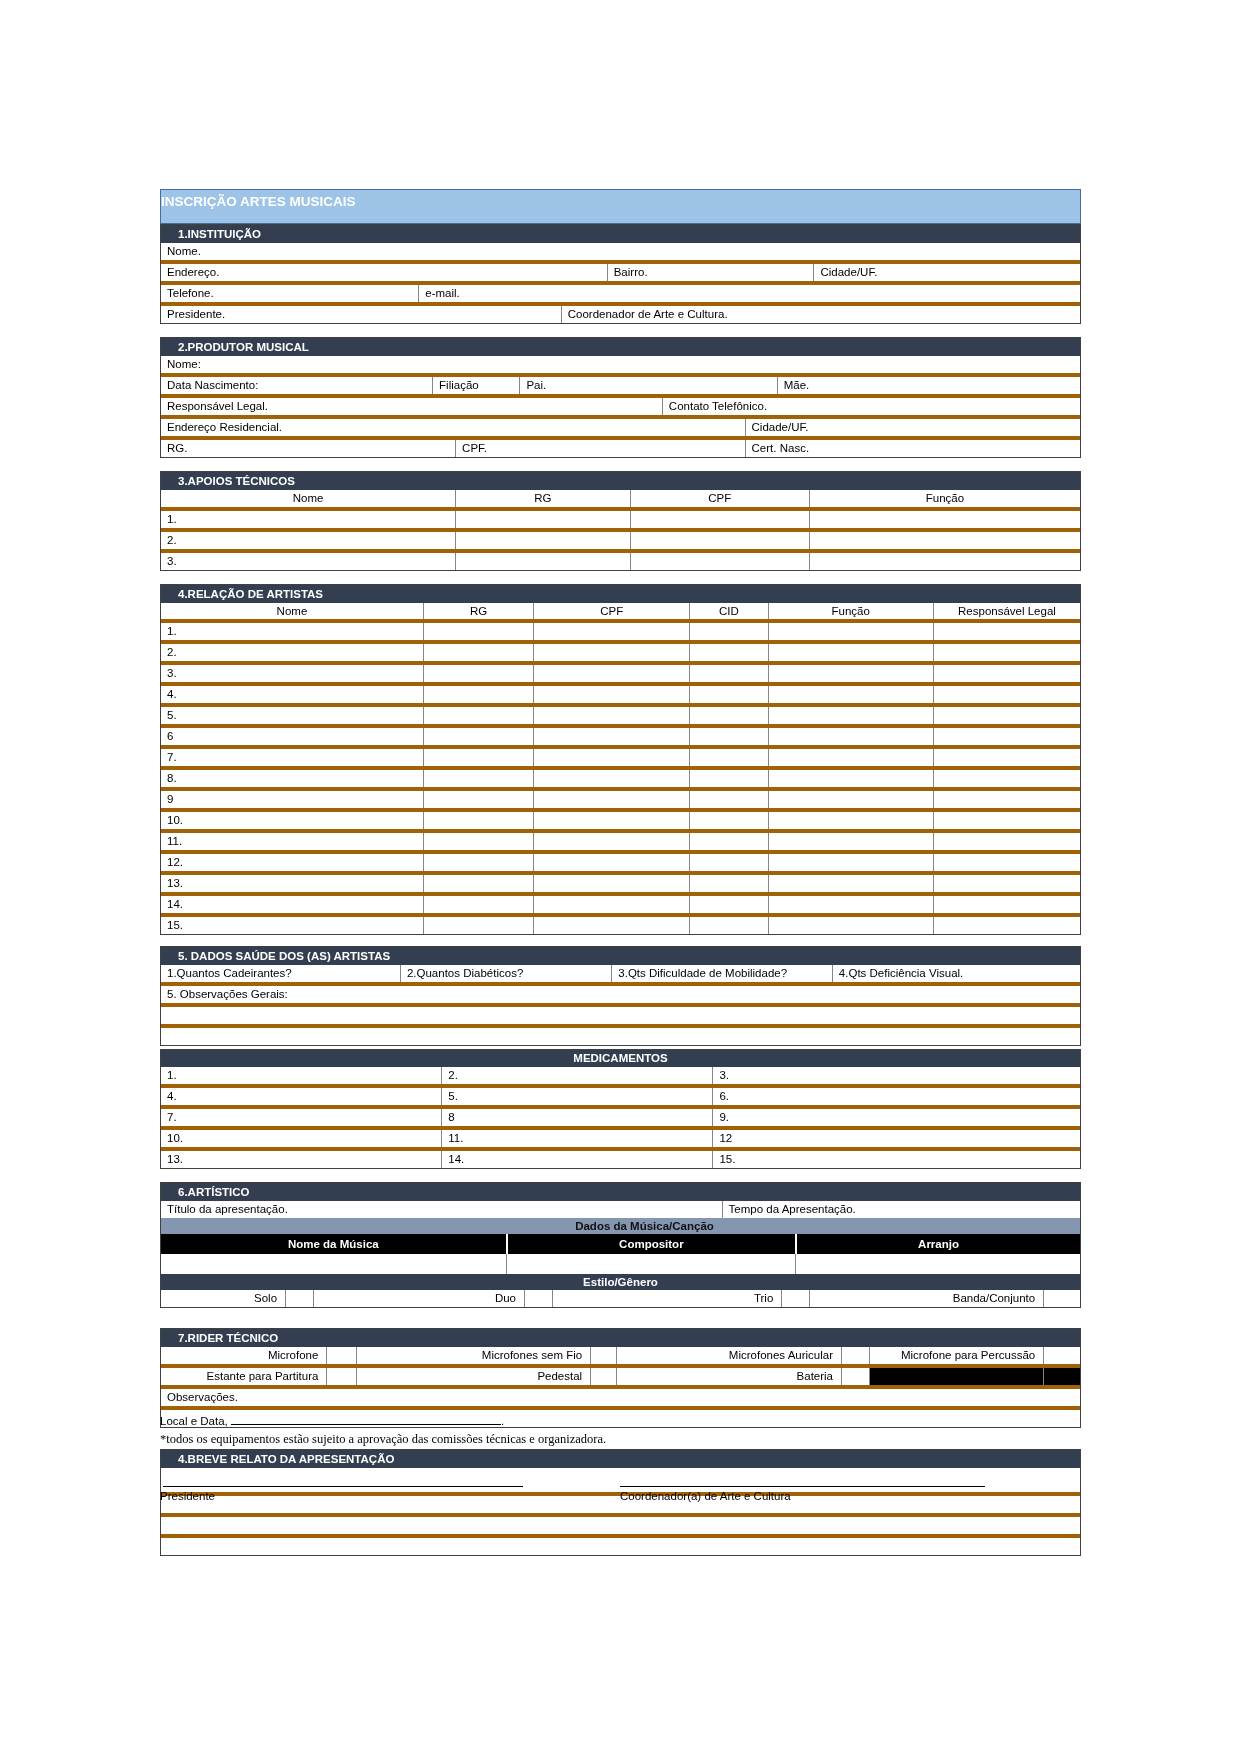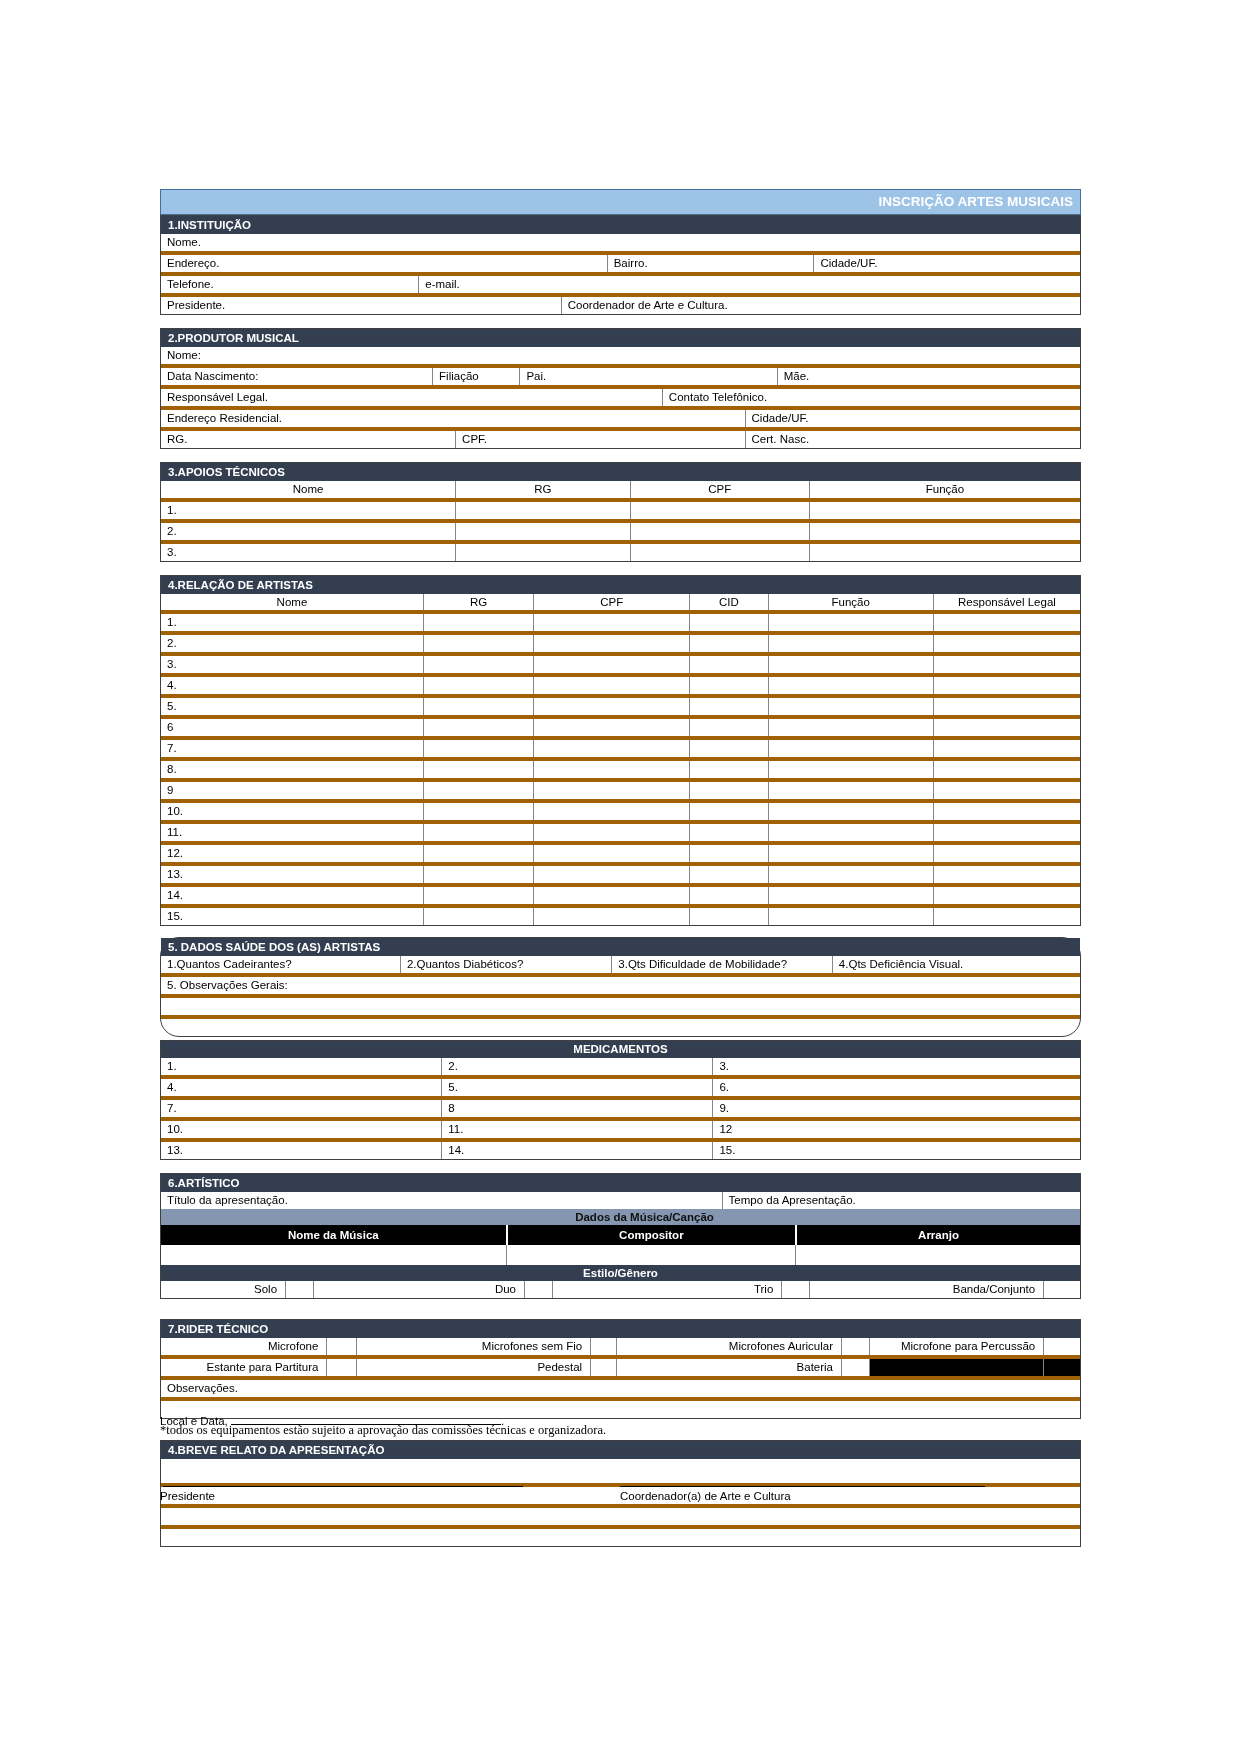--- a/index.html
+++ b/index.html
@@ -8,8 +8,8 @@
   .content{position:absolute;left:160px;top:189px;width:921px;}
 
   
-  .titlebar{height:26px;line-height:23px;background:#9DC3E6;border:1px solid #41719C;
-            color:#fff;font-weight:bold;font-size:13.5px;text-align:right;padding-right:7px;
+  .titlebar{height:35px;line-height:23px;background:#9DC3E6;border:1px solid #41719C;
+            color:#fff;font-weight:bold;font-size:13.5px;padding-right:7px;
             box-sizing:border-box;}
   .scope{height:20px;line-height:20px;font-size:12px;text-align:right;white-space:pre;
          margin-bottom:13px;}

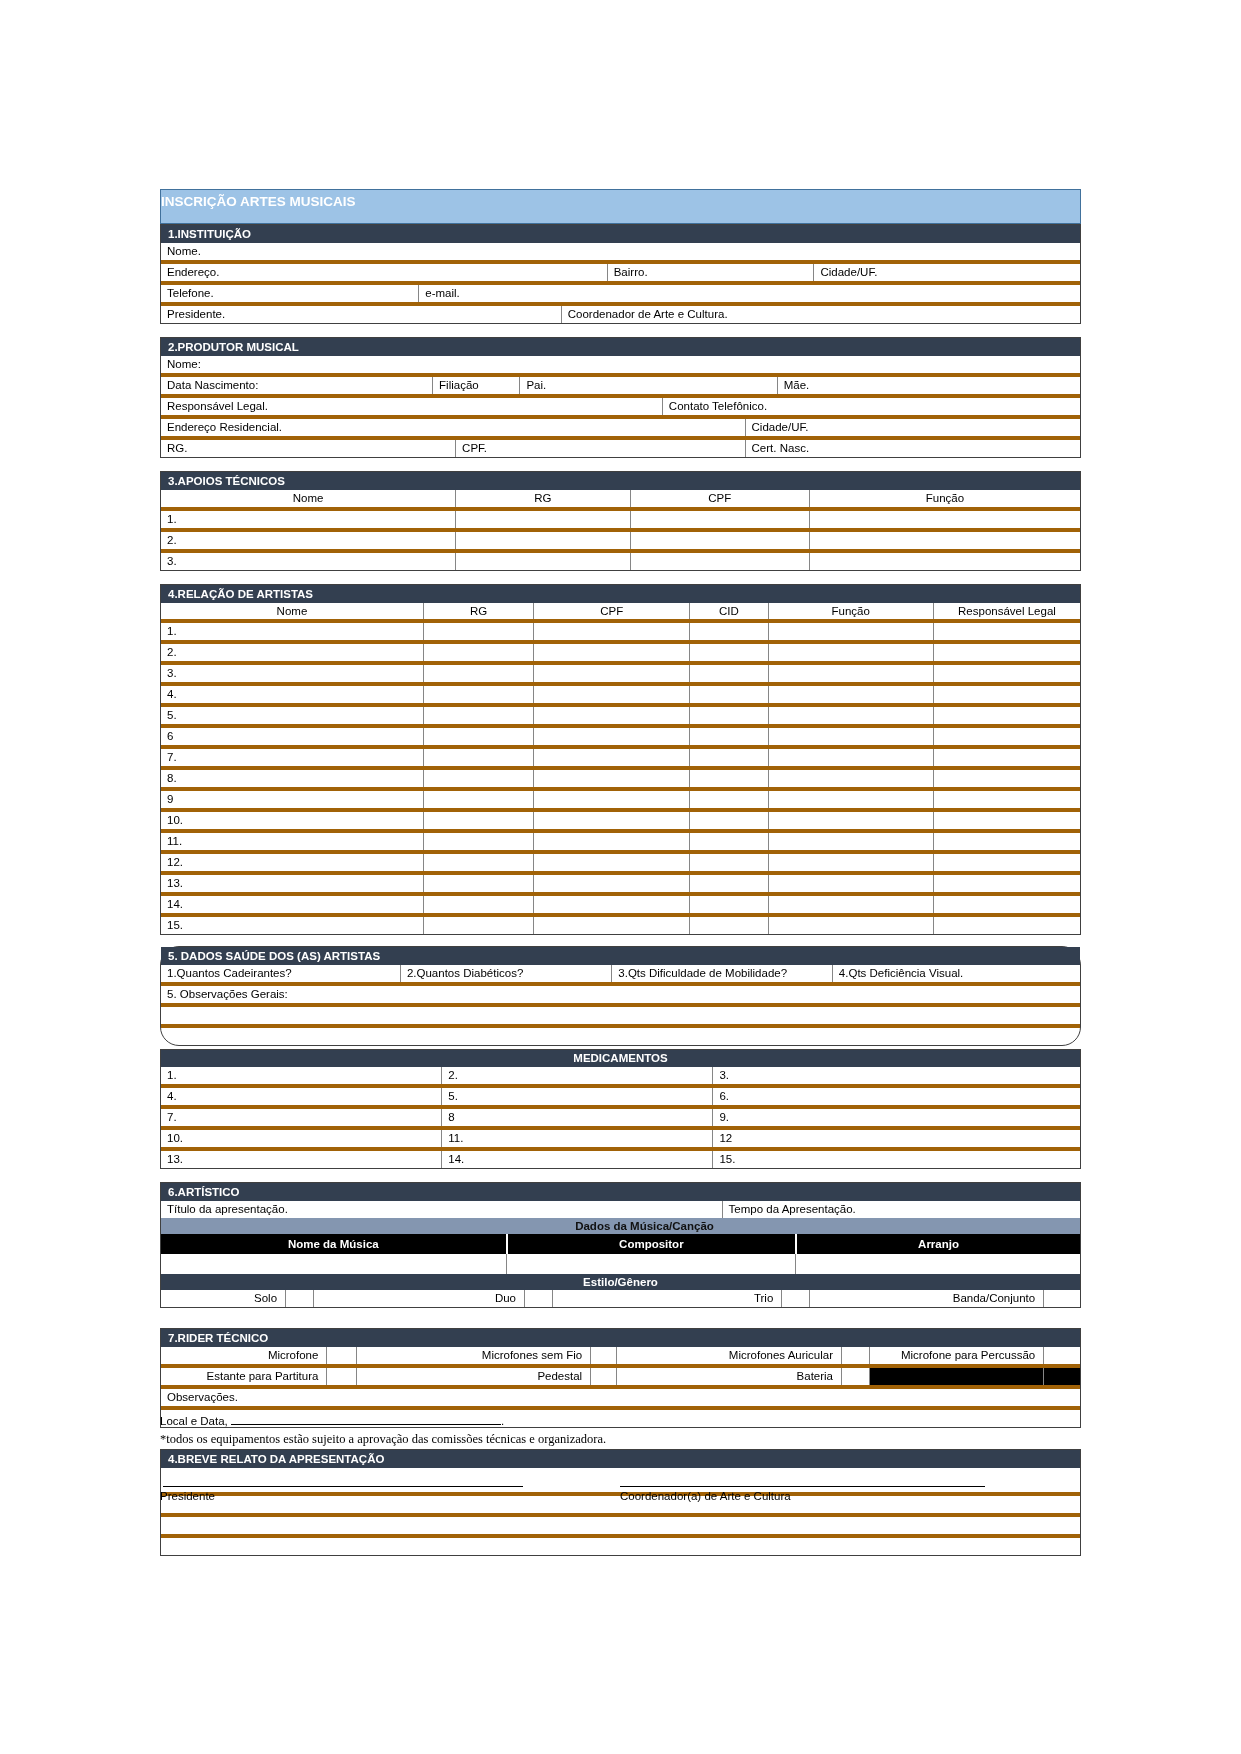--- a/index.html
+++ b/index.html
@@ -17,7 +17,7 @@
   
   .sec{border:1px solid #404040;margin-bottom:13px;box-sizing:border-box;background:#fff;}
   .sechdr{background:#333F50;color:#fff;font-weight:bold;font-size:11.5px;height:18px;
-          line-height:18px;padding-left:7px;}
+          line-height:18px;padding-left:17px;}
   .row{display:flex;height:17px;line-height:16px;font-size:11.5px;border-top:4px solid #a16207;}
   .row.first{border-top:none;}
   .cell{box-sizing:border-box;border-left:1px solid #868686;padding-left:6px;overflow:hidden;

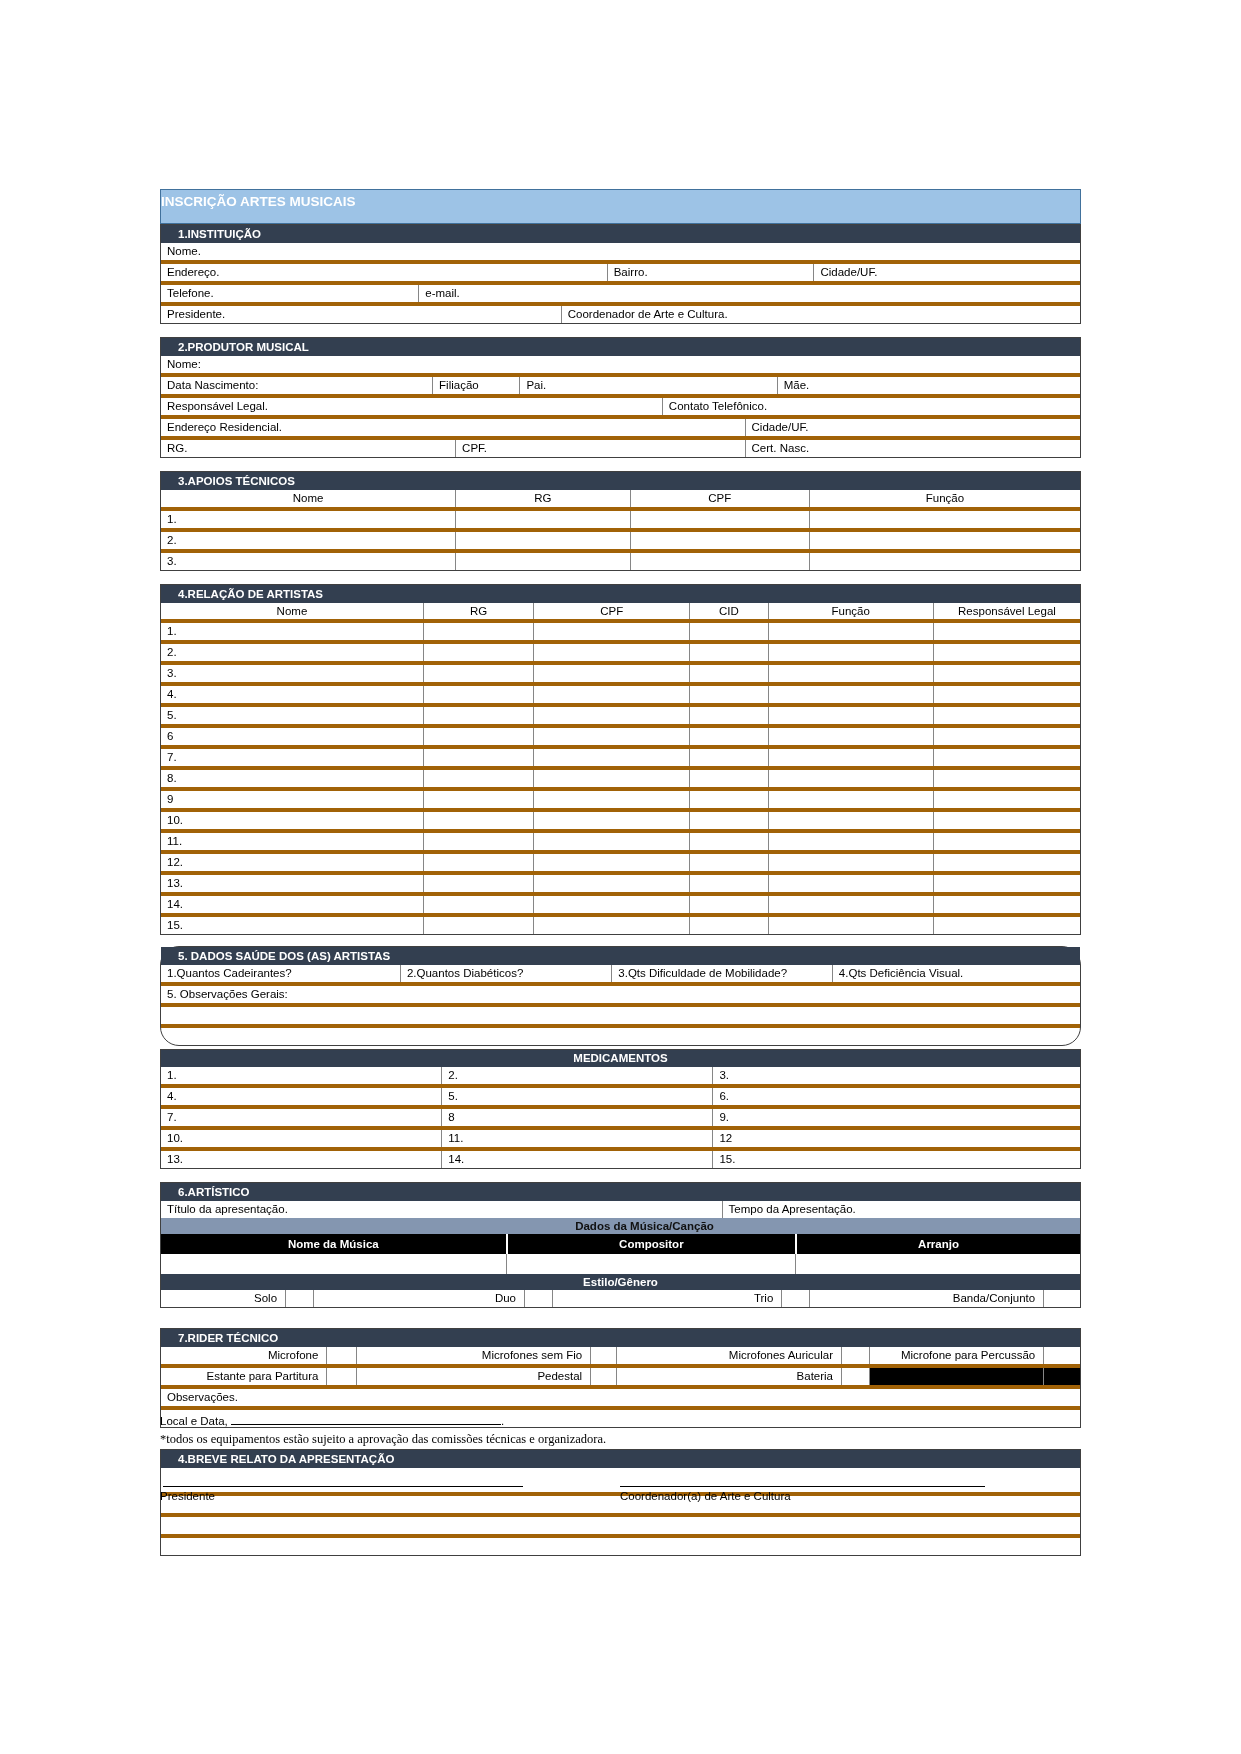--- a/index.html
+++ b/index.html
@@ -287,7 +287,7 @@
         </div>
     </div>
 
-    <div class="sec" style="margin-bottom:3px;border-radius:19px;">
+    <div class="sec" style="margin-bottom:3px;">
       <div class="sechdr">5. DADOS SAÚDE DOS (AS) ARTISTAS</div>
       <div class="row first">
         <div class="cell q1">1.Quantos Cadeirantes?</div>

